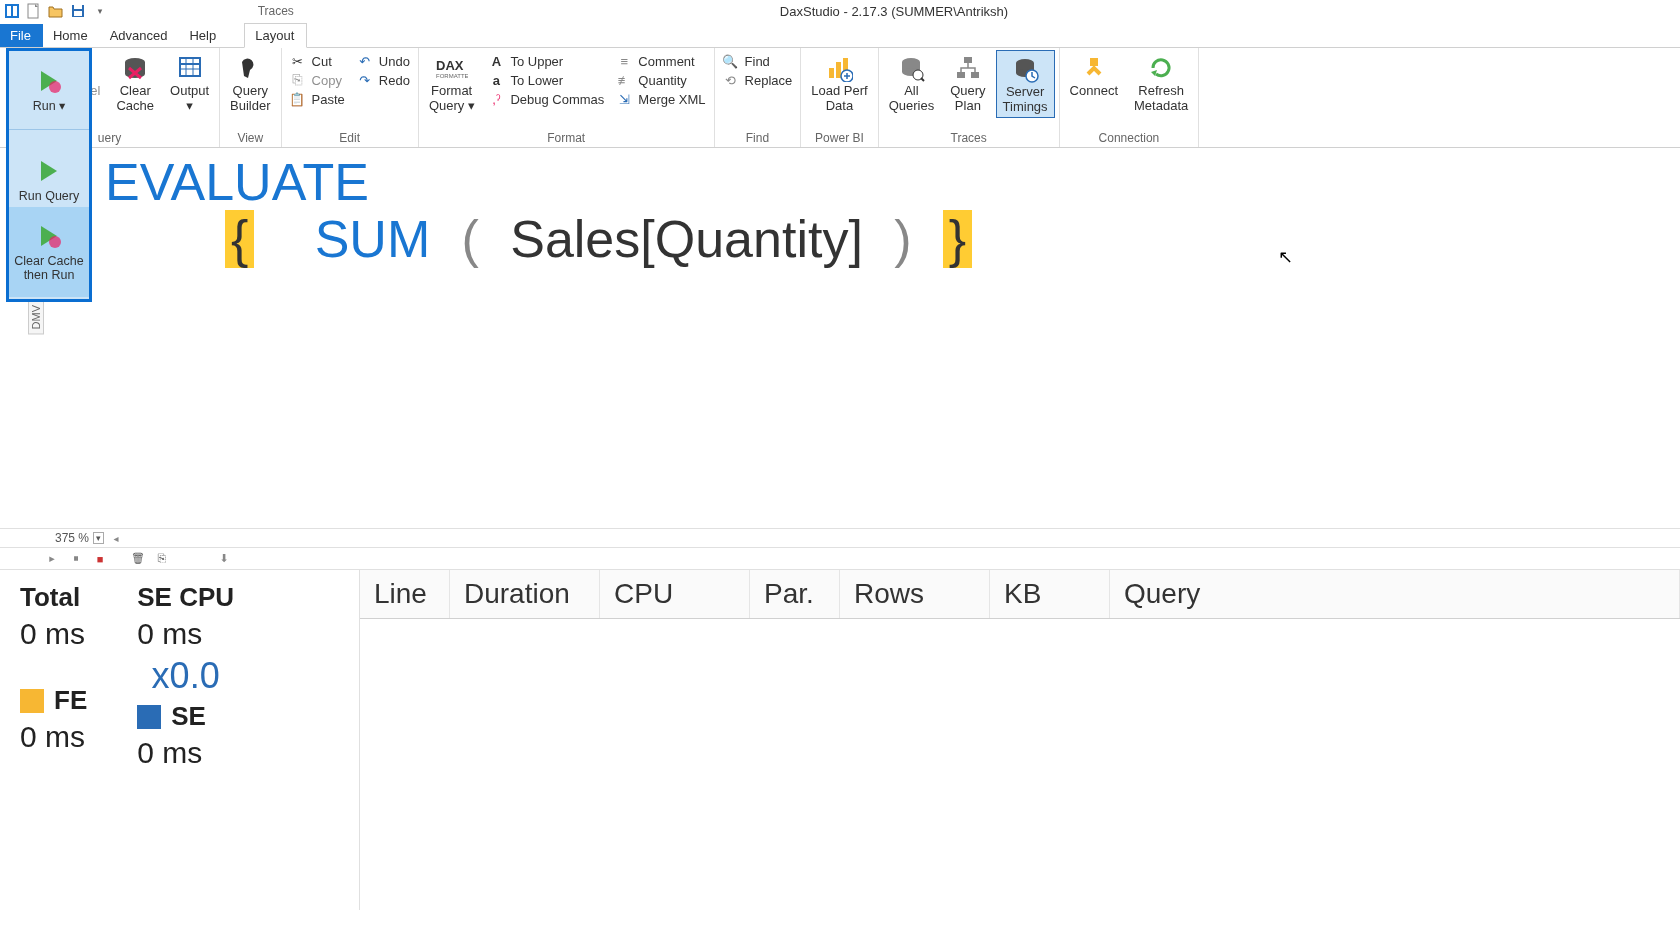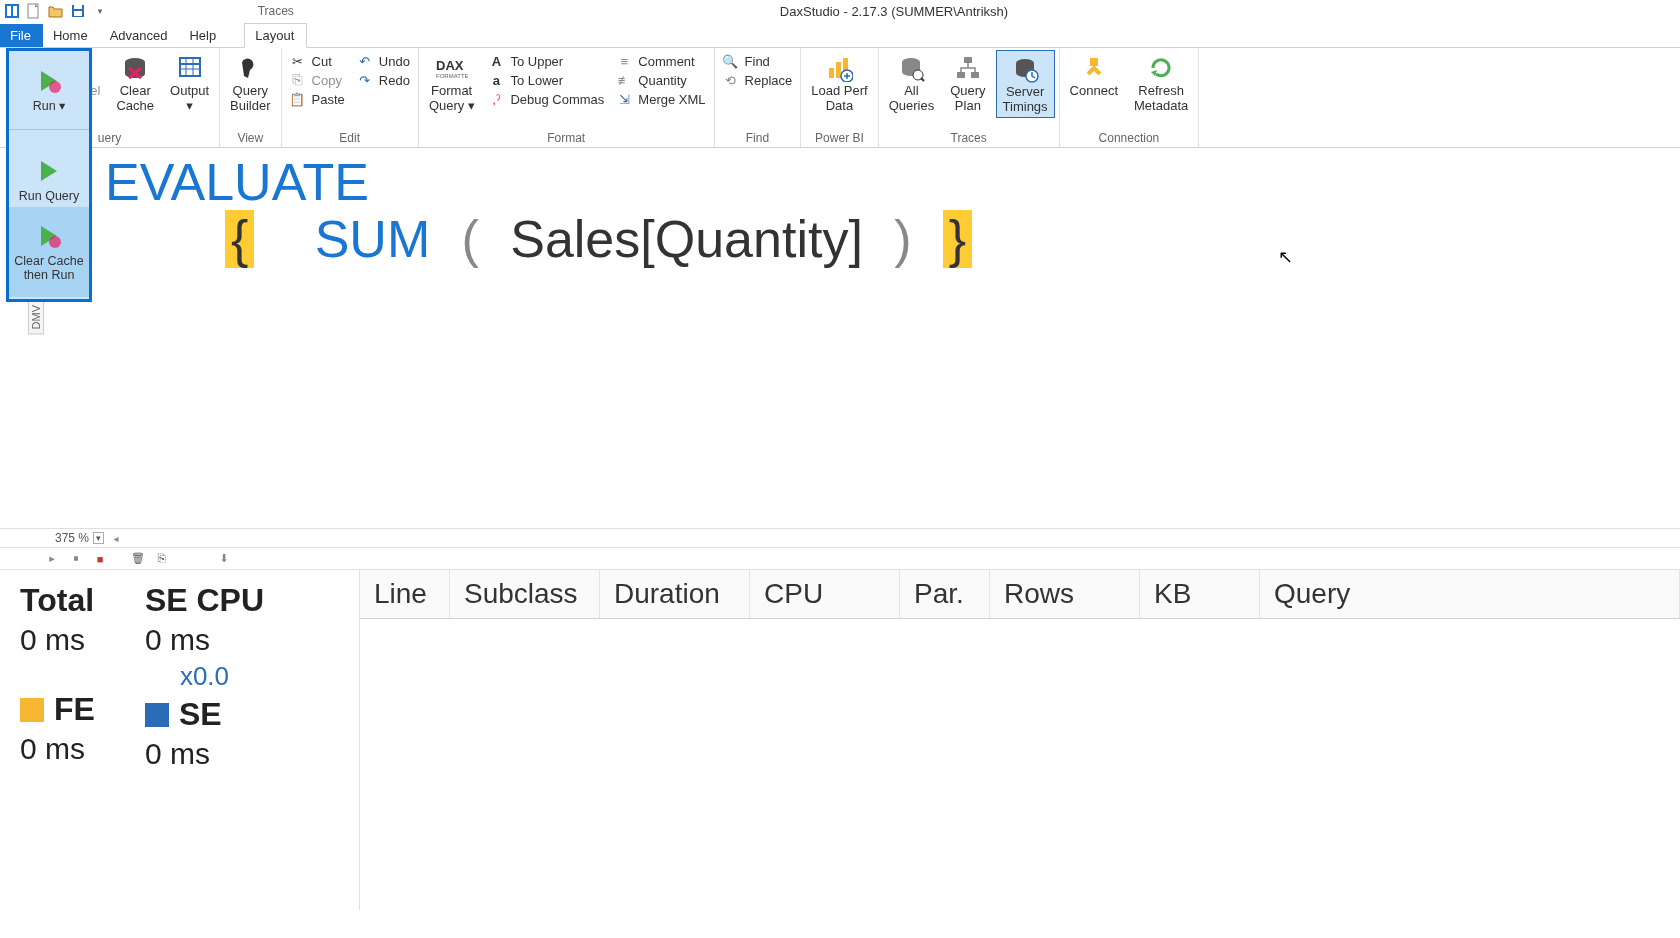--- a/index.html
+++ b/index.html
@@ -62,7 +62,7 @@
 .bottom-panel { display: flex; height: 340px; }
 .stats-panel { width: 360px; padding: 12px 20px; display: flex; gap: 50px; border-right: 1px solid #e0e0e0; }
 .stat-col { display: flex; flex-direction: column; gap: 4px; }
-.stat-title { font-weight: 700; font-size: 32px; color: #222; }
+.stat-title { font-weight: 700; font-size: 26px; color: #222; }
 .stat-val { font-size: 30px; color: #222; }
 .stat-mult { font-size: 26px; color: #2a6cb5; }
 .stat-sub { display: flex; align-items: center; gap: 10px; margin-top: 30px; }

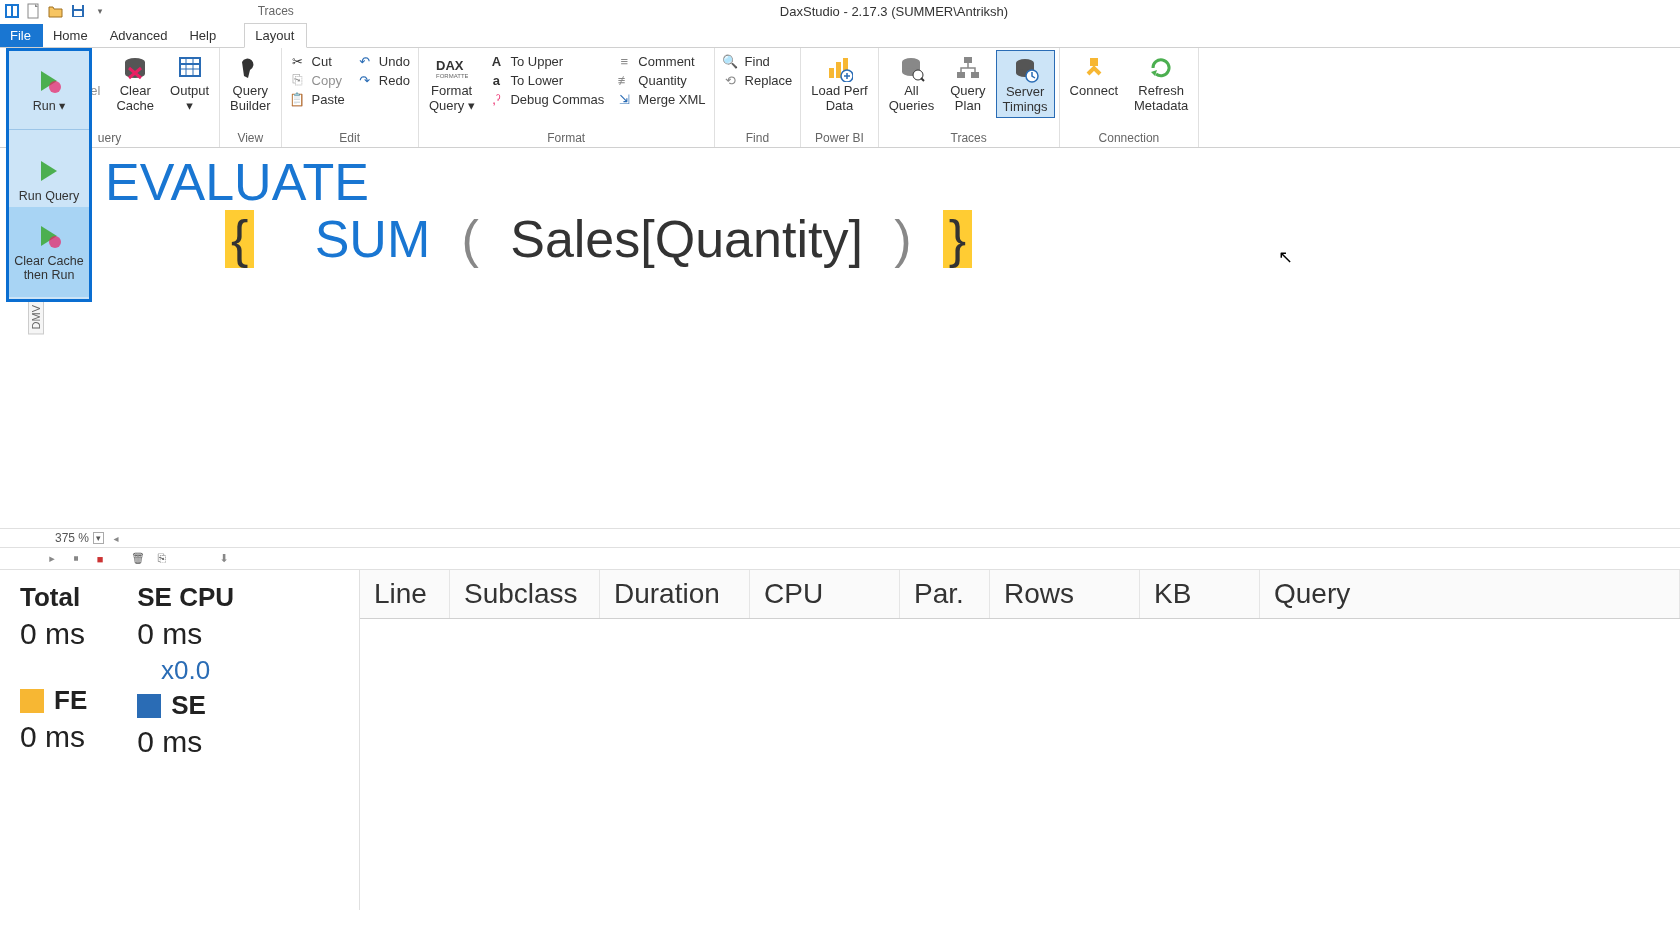--- a/index.html
+++ b/index.html
@@ -463,7 +463,6 @@
   <div class="result-grid">
     <div class="grid-header">
       <div class="grid-header-cell" style="width:90px">Line</div>
-      <div class="grid-header-cell" style="width:150px">Subclass</div>
       <div class="grid-header-cell" style="width:150px">Duration</div>
       <div class="grid-header-cell" style="width:150px">CPU</div>
       <div class="grid-header-cell" style="width:90px">Par.</div>

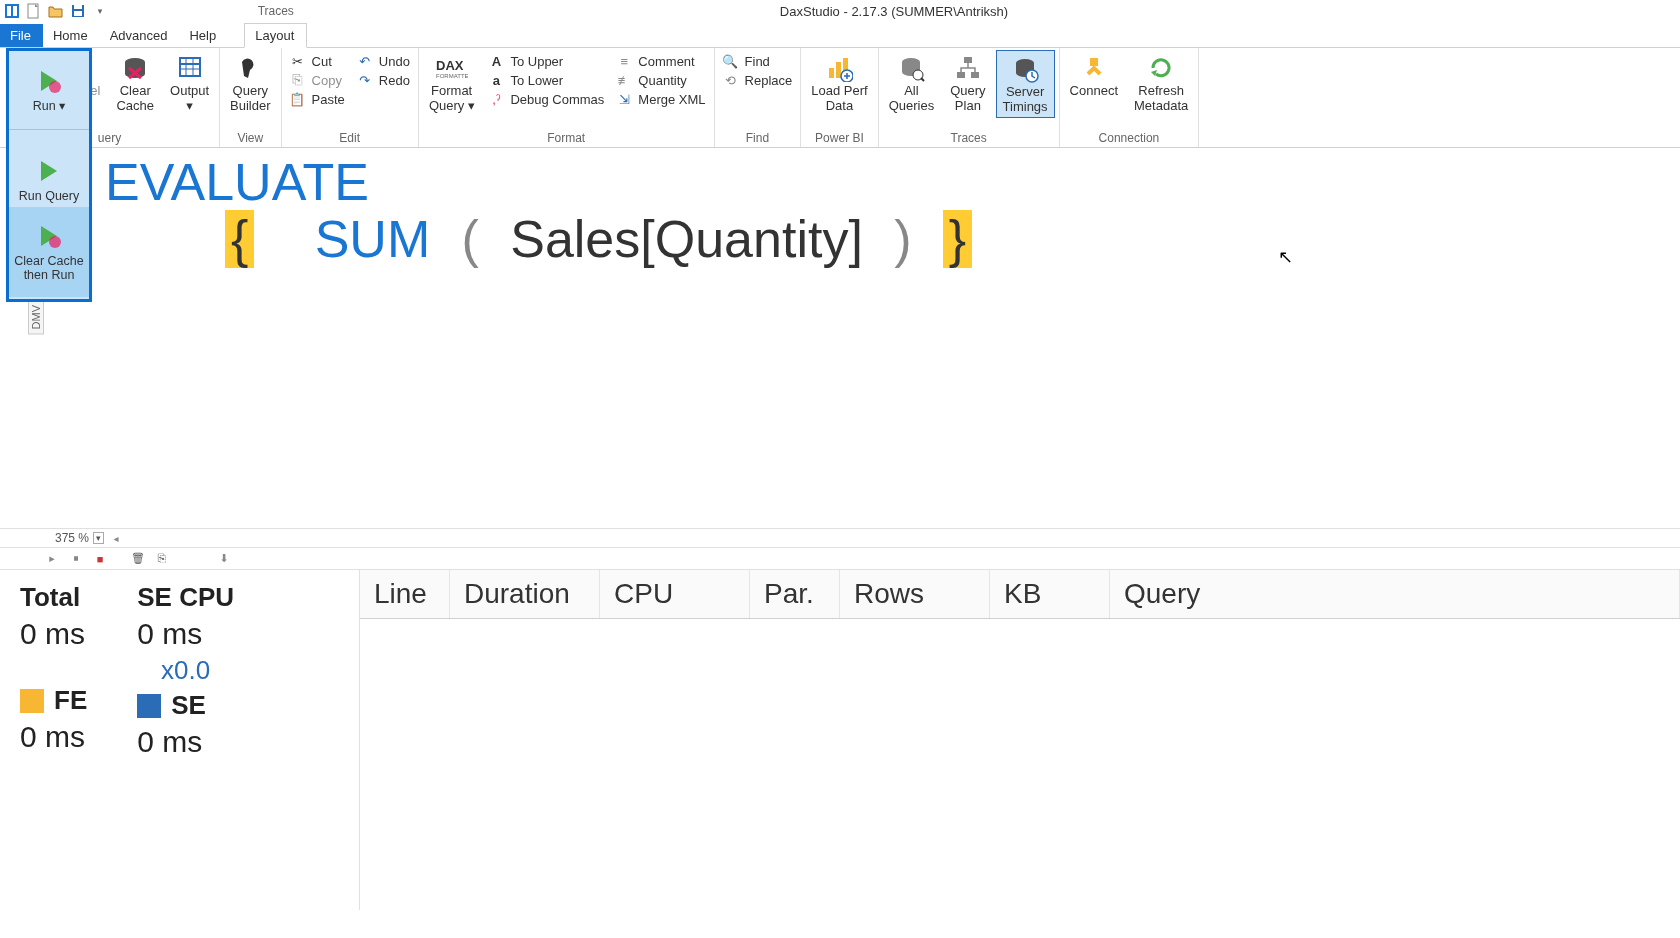--- a/index.html
+++ b/index.html
@@ -64,7 +64,7 @@
 .stat-col { display: flex; flex-direction: column; gap: 4px; }
 .stat-title { font-weight: 700; font-size: 26px; color: #222; }
 .stat-val { font-size: 30px; color: #222; }
-.stat-mult { font-size: 26px; color: #2a6cb5; }
+.stat-mult { font-size: 36px; color: #2a6cb5; }
 .stat-sub { display: flex; align-items: center; gap: 10px; margin-top: 30px; }
 .swatch { width: 24px; height: 24px; }
 .swatch.fe { background: #f7b733; }

